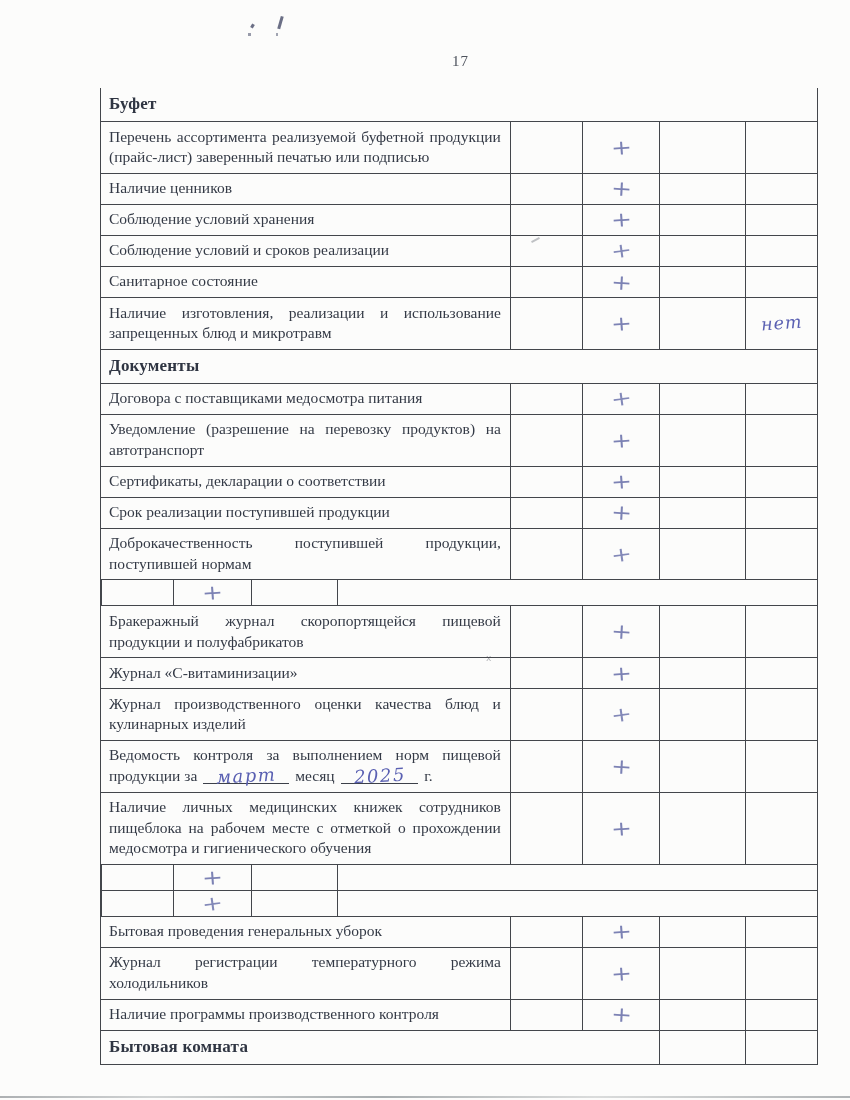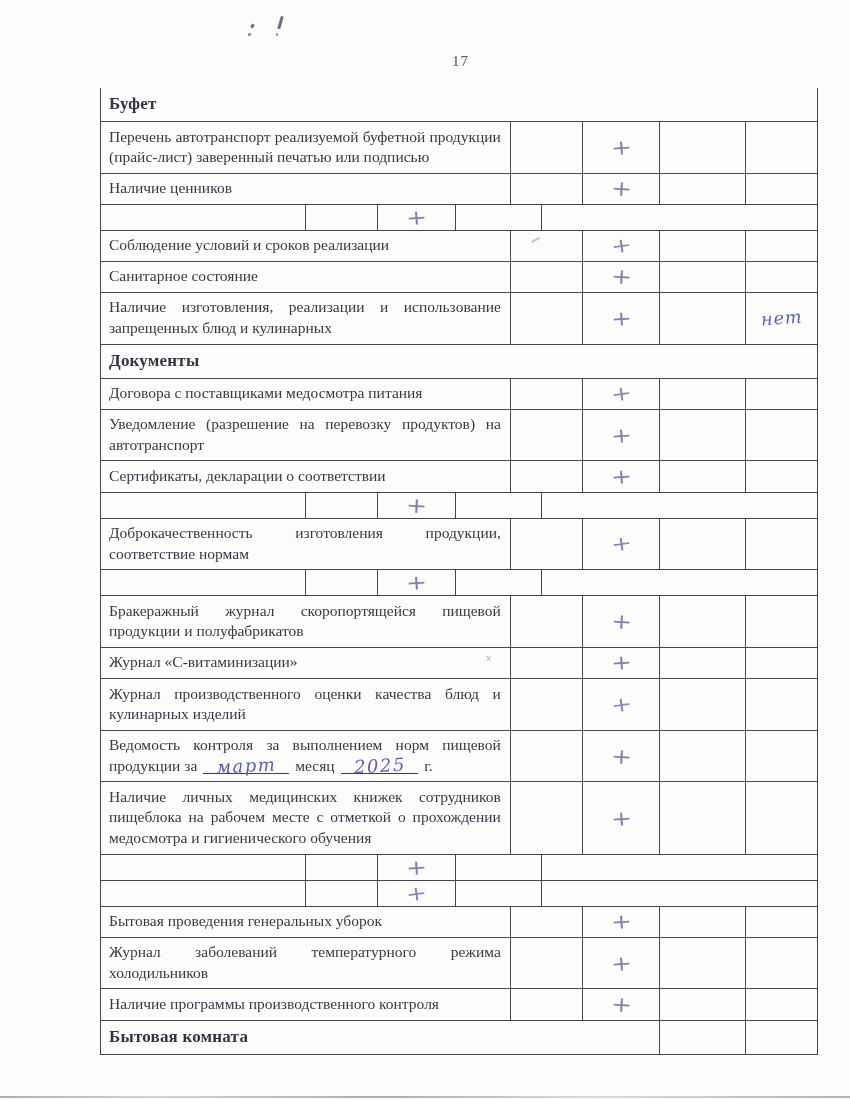--- a/index.html
+++ b/index.html
@@ -29,7 +29,7 @@
     border-left:1.6px solid #43464b;border-right:1.6px solid #43464b;
     box-sizing:border-box;
   }
-  .trow{display:flex;align-items:stretch;border-bottom:1.6px solid #43464b;box-sizing:border-box;justify-content:center;}
+  .trow{display:flex;align-items:stretch;border-bottom:1.6px solid #43464b;box-sizing:border-box;}
   .cell{box-sizing:border-box;}
   .label-cell{
     width:410px;padding:4.5px 9px 5px 8px;

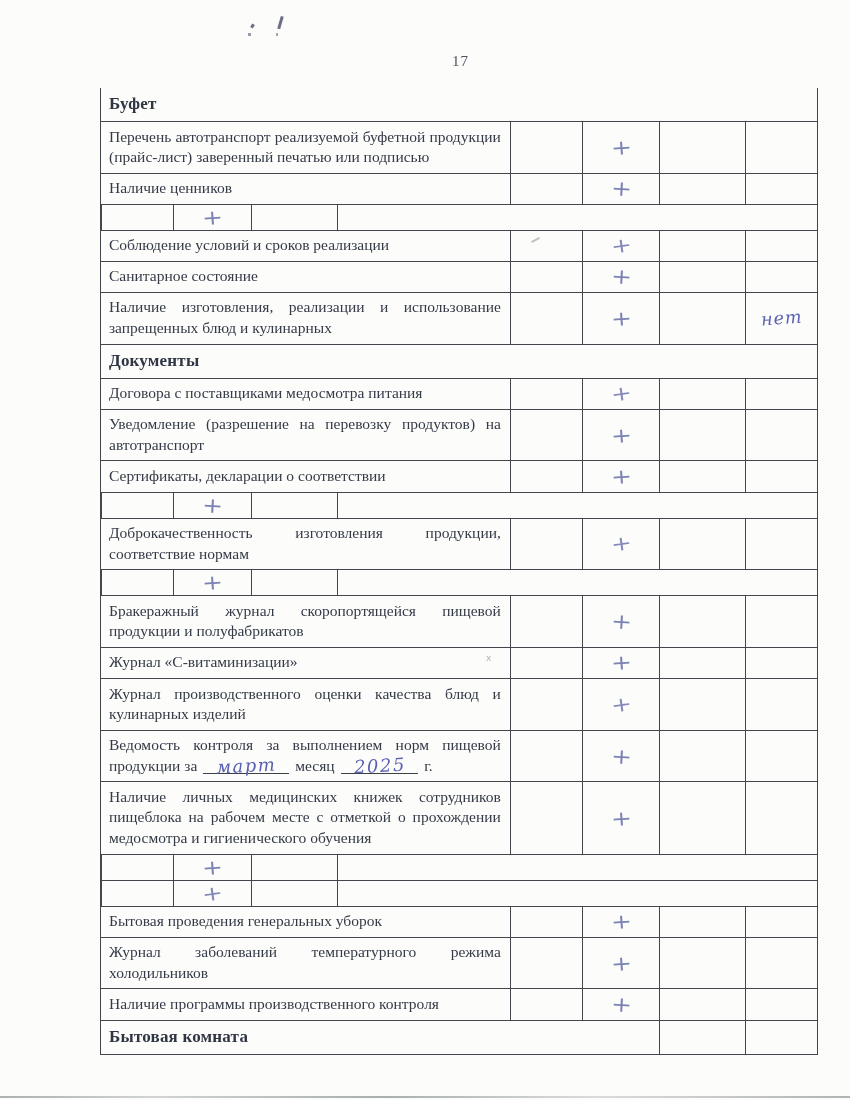--- a/index.html
+++ b/index.html
@@ -84,7 +84,7 @@
       <div class="cell section-cell">Буфет</div>
     </div>
     <div class="trow">
-      <div class="cell label-cell">Перечень автотранспорт реализуемой буфетной продукции (прайс-лист) заверенный печатью или подписью</div>
+      <div class="cell label-cell">Перечень ассортимента реализуемой буфетной продукции (прайс-лист) заверенный печатью или подписью</div>
       <div class="cell c2"></div>
       <div class="cell c3">
         <div class="mark">+</div>

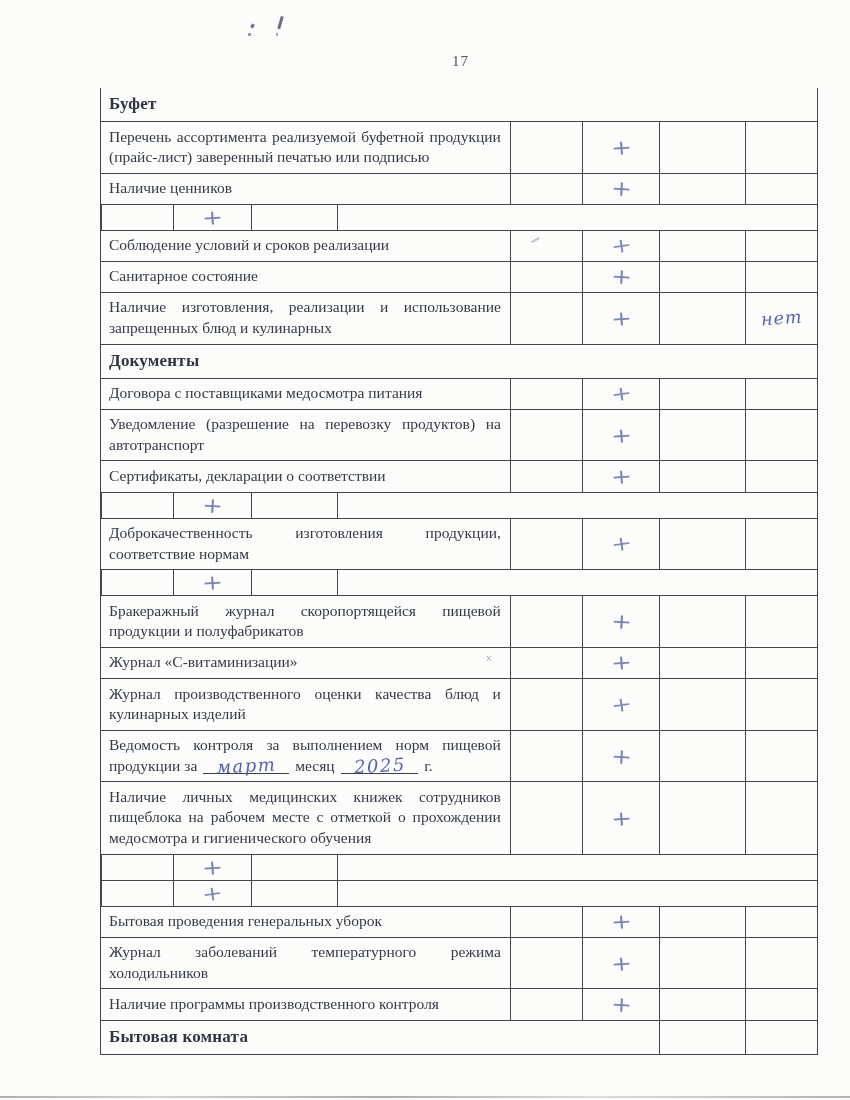--- a/index.html
+++ b/index.html
@@ -102,6 +102,7 @@
       <div class="cell c5"></div>
     </div>
     <div class="trow">
+      <div class="cell label-cell">Соблюдение условий хранения</div>
       <div class="cell c2"></div>
       <div class="cell c3">
         <div class="mark">+</div>

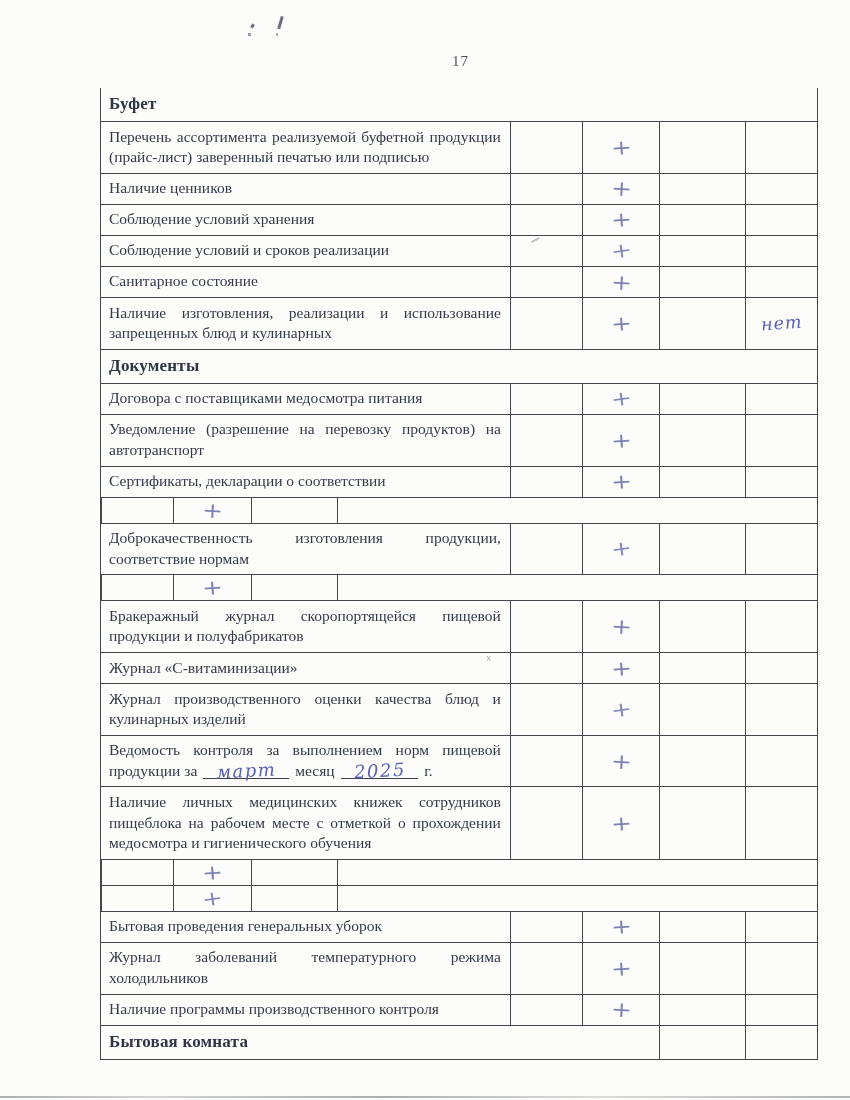--- a/index.html
+++ b/index.html
@@ -129,7 +129,7 @@
       <div class="cell c5"></div>
     </div>
     <div class="trow">
-      <div class="cell label-cell">Наличие изготовления, реализации и использование запрещенных блюд и кулинарных</div>
+      <div class="cell label-cell">Наличие изготовления, реализации и использование запрещенных блюд и микротравм</div>
       <div class="cell c2"></div>
       <div class="cell c3">
         <div class="mark">+</div>

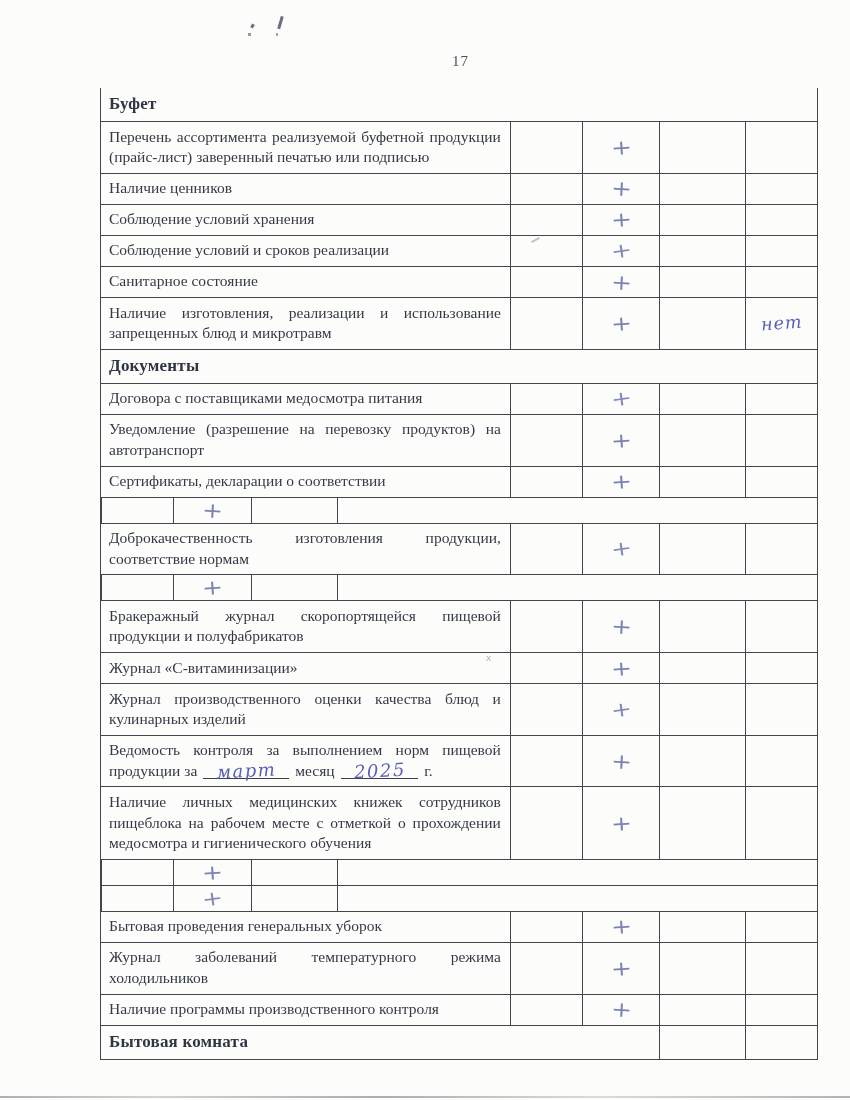--- a/index.html
+++ b/index.html
@@ -170,6 +170,7 @@
       <div class="cell c5"></div>
     </div>
     <div class="trow">
+      <div class="cell label-cell">Срок реализации поступившей продукции</div>
       <div class="cell c2"></div>
       <div class="cell c3">
         <div class="mark">+</div>

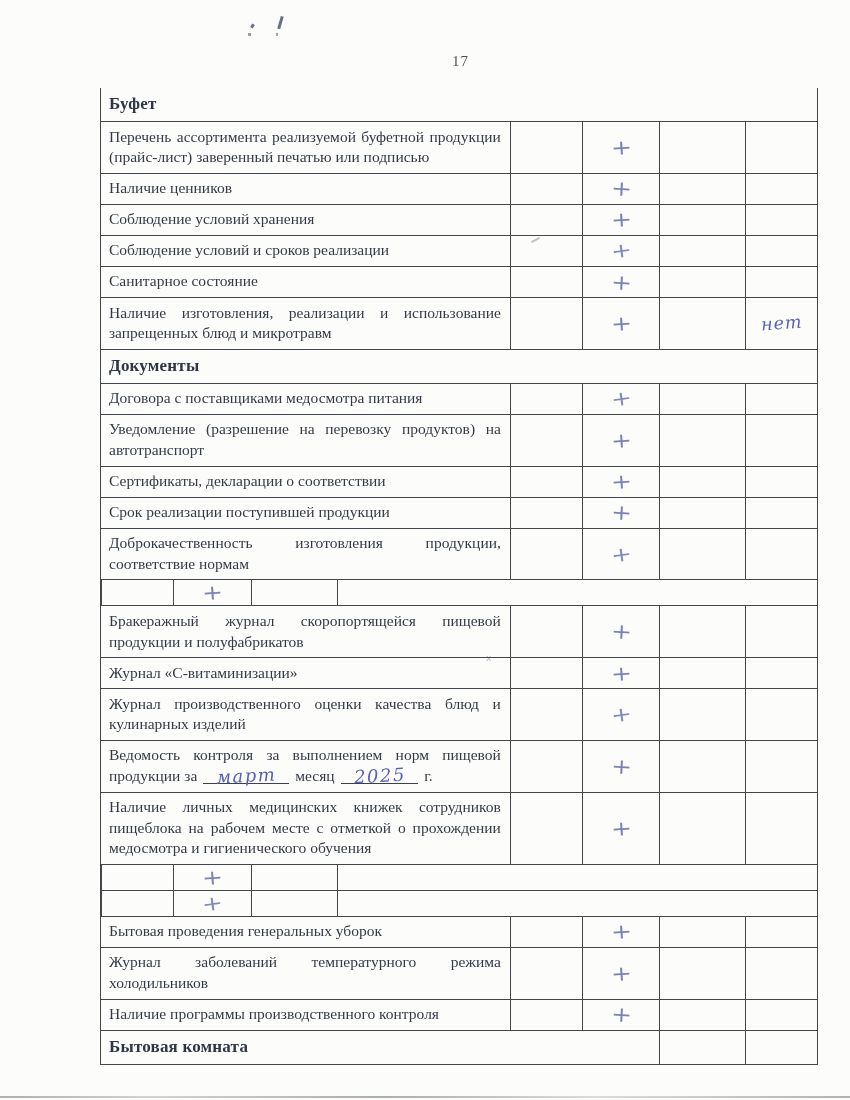--- a/index.html
+++ b/index.html
@@ -179,7 +179,7 @@
       <div class="cell c5"></div>
     </div>
     <div class="trow">
-      <div class="cell label-cell">Доброкачественность изготовления продукции, соответствие нормам</div>
+      <div class="cell label-cell">Доброкачественность поступившей продукции, поступившей нормам</div>
       <div class="cell c2"></div>
       <div class="cell c3">
         <div class="mark">+</div>

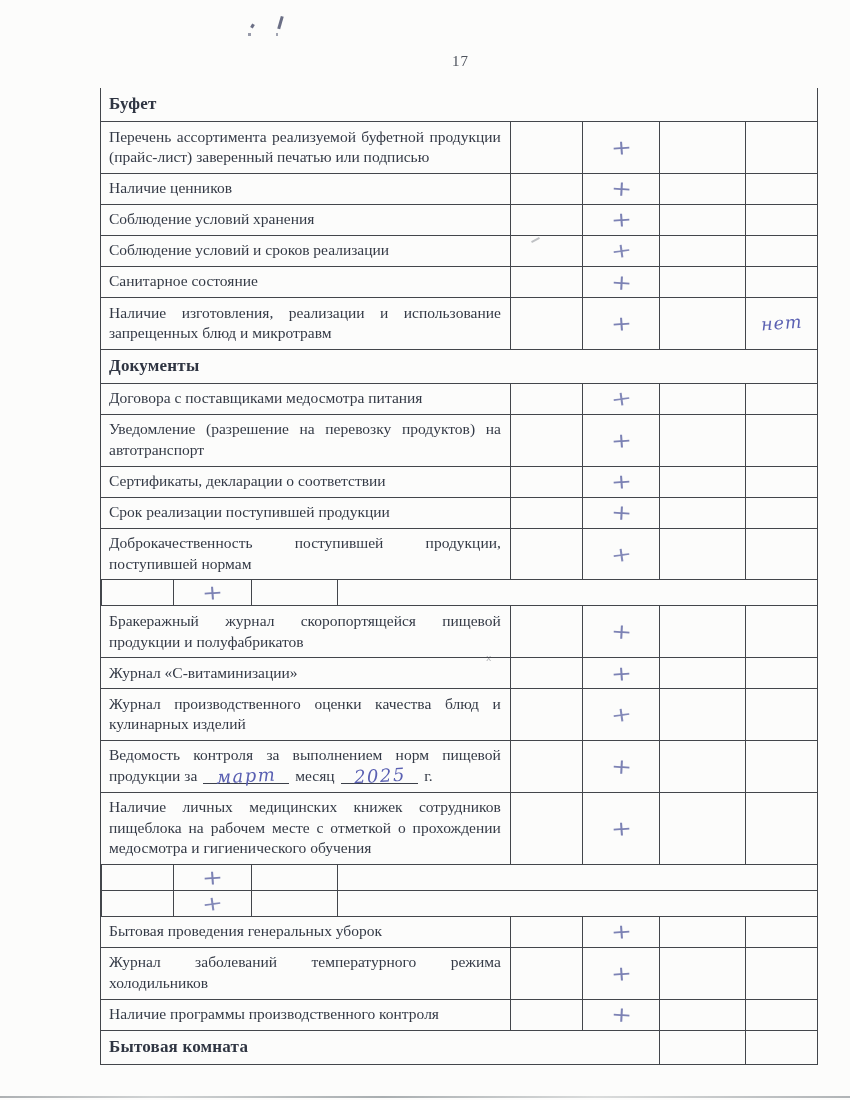--- a/index.html
+++ b/index.html
@@ -266,7 +266,7 @@
       <div class="cell c5"></div>
     </div>
     <div class="trow">
-      <div class="cell label-cell">Журнал заболеваний температурного режима холодильников</div>
+      <div class="cell label-cell">Журнал регистрации температурного режима холодильников</div>
       <div class="cell c2"></div>
       <div class="cell c3">
         <div class="mark">+</div>

